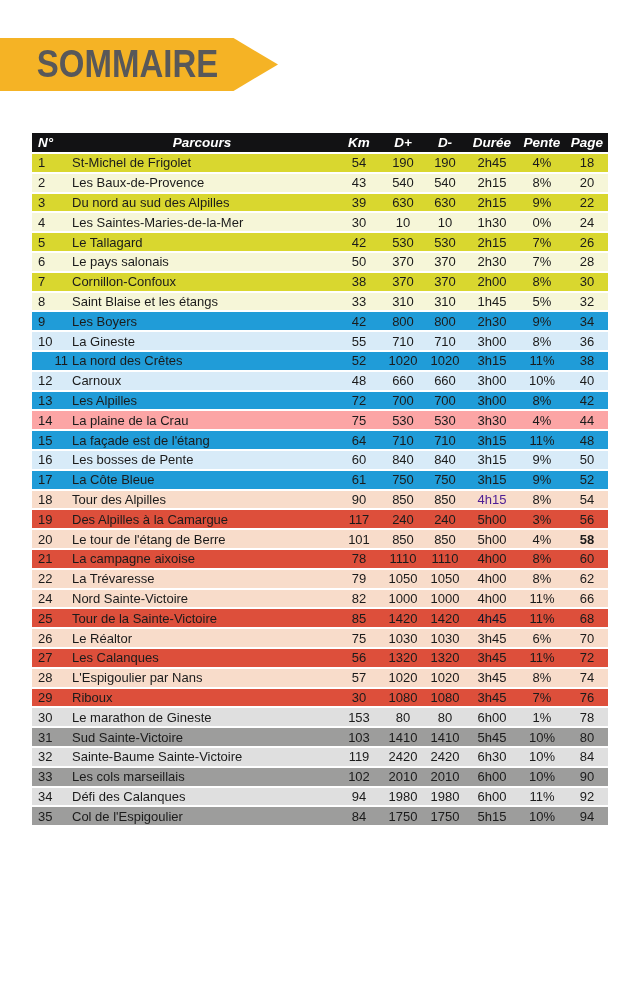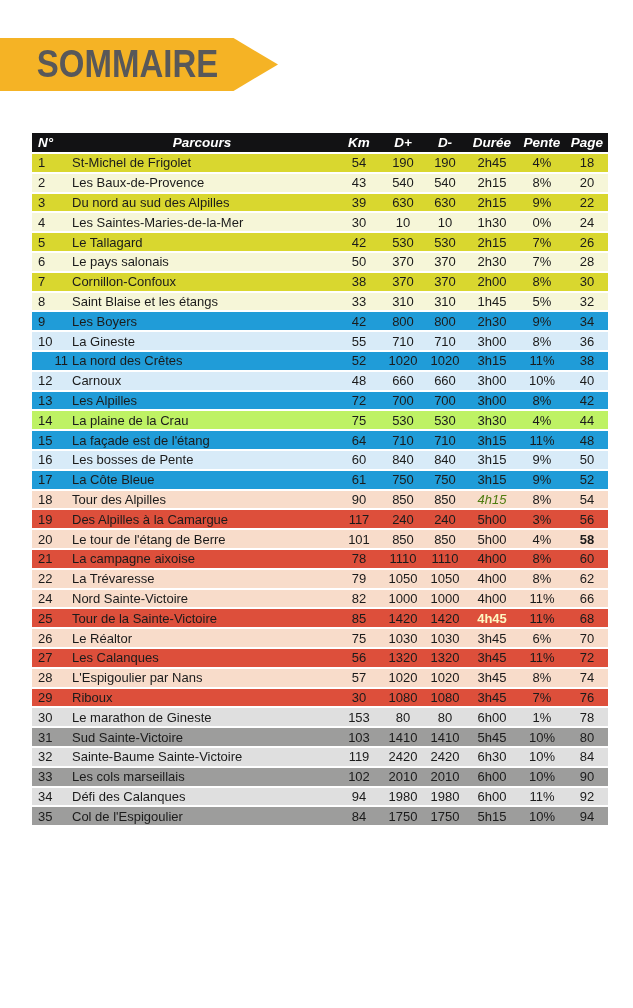--- a/index.html
+++ b/index.html
@@ -250,7 +250,7 @@
       <td style="color: rgb(27, 27, 27);">8%</td>
       <td style="color: rgb(27, 27, 27);">42</td>
     </tr>
-        <tr style="background: #bef264;">
+        <tr style="background: #fca5a5;">
       <td class="al cell-n" style="color: rgb(27, 27, 27);">14</td>
       <td class="al cell-name" style="color: rgb(27, 27, 27);">La plaine de la Crau</td>
       <td style="color: rgb(27, 27, 27);">75</td>

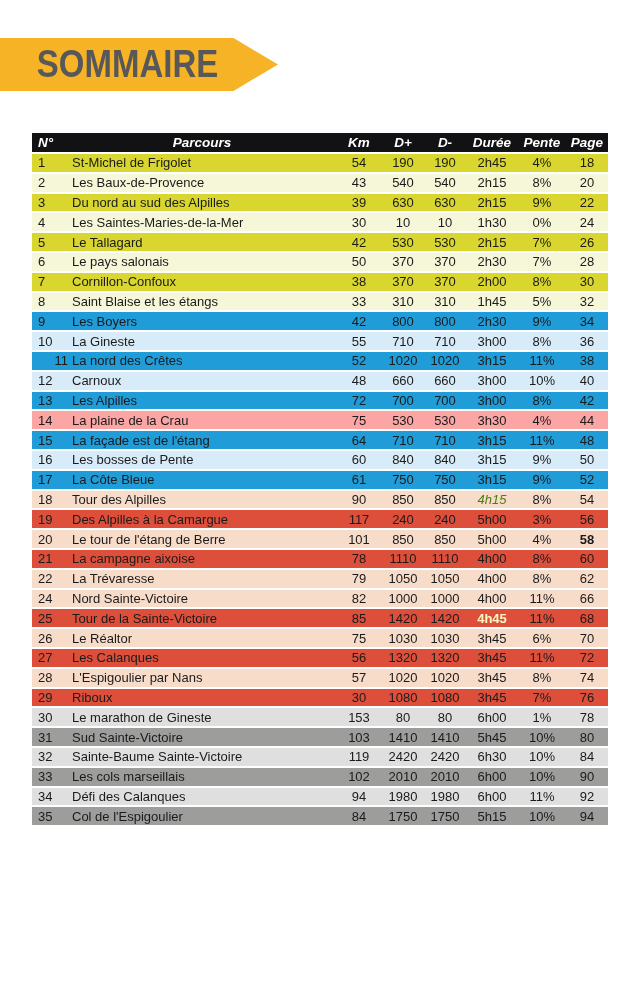--- a/index.html
+++ b/index.html
@@ -296,7 +296,7 @@
       <td style="color: rgb(27, 27, 27);">90</td>
       <td style="color: rgb(27, 27, 27);">850</td>
       <td style="color: rgb(27, 27, 27);">850</td>
-      <td style="color: #4d7c0f; font-style: italic;">4h15</td>
+      <td style="color: #4c1d95;">4h15</td>
       <td style="color: rgb(27, 27, 27);">8%</td>
       <td style="color: rgb(27, 27, 27);">54</td>
     </tr>

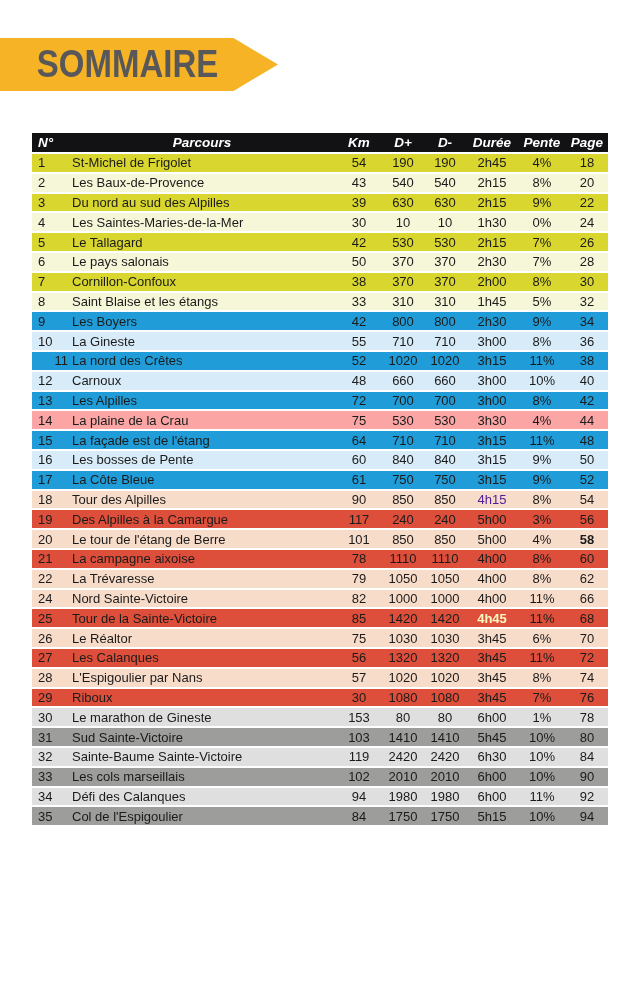--- a/index.html
+++ b/index.html
@@ -356,7 +356,7 @@
       <td style="color: rgb(27, 27, 27);">85</td>
       <td style="color: rgb(27, 27, 27);">1420</td>
       <td style="color: rgb(27, 27, 27);">1420</td>
-      <td style="color: #fef9c3; font-weight: bold;">4h45</td>
+      <td style="color: #0f172a;">4h45</td>
       <td style="color: rgb(27, 27, 27);">11%</td>
       <td style="color: rgb(27, 27, 27);">68</td>
     </tr>

